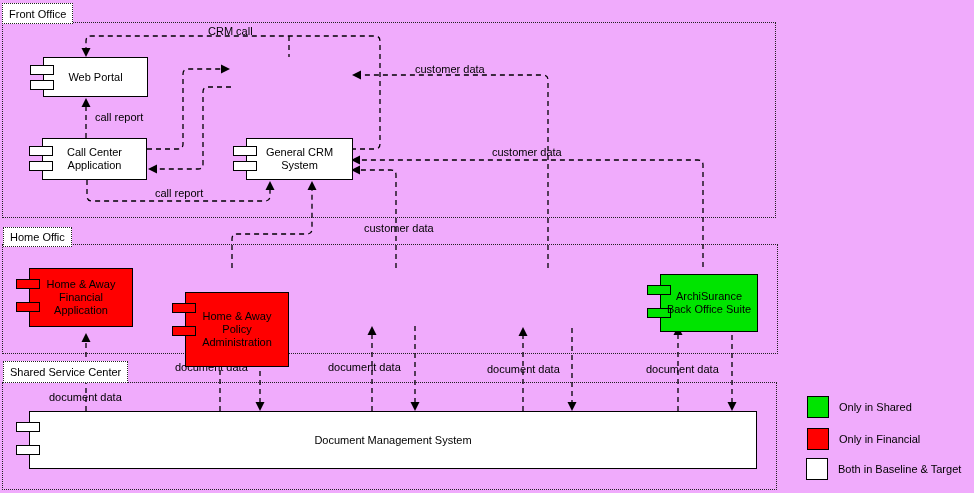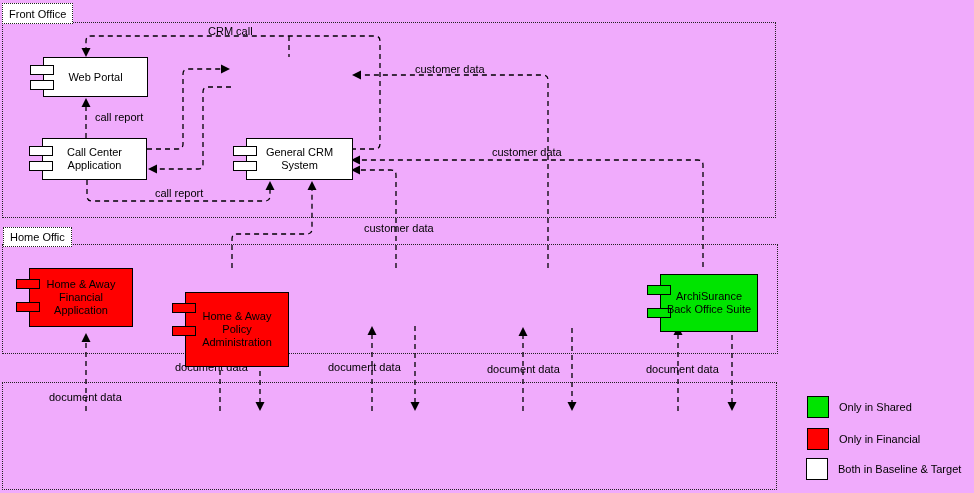--- a/index.html
+++ b/index.html
@@ -41,6 +41,7 @@
   <div class="group-label" style="left:3px;top:227px;height:18px">Home Offic</div>
 
   <div class="group" style="left:2px;top:382px;width:773px;height:106px"></div>
+  <div class="group-label" style="left:3px;top:361px;height:20px">Shared Service Center</div>
 
   <svg id="connectors" width="974" height="493">
     <g stroke="#000" stroke-width="1.3" fill="none" stroke-dasharray="5,4">

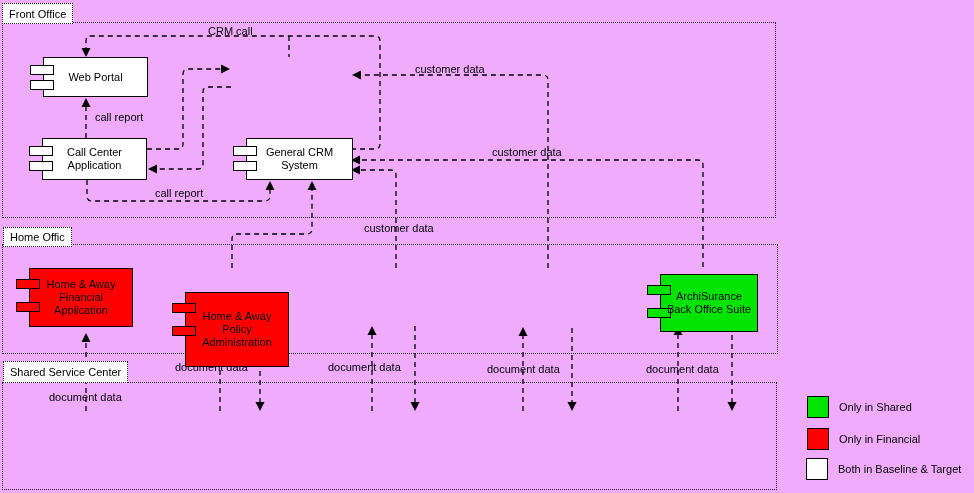--- a/index.html
+++ b/index.html
@@ -138,6 +138,11 @@
     <span class="clabel">ArchiSurance Back Office Suite</span>
   </div>
 
+  <div class="comp tall" style="left: 29px; top: 411px; width: 728px; height: 58px; background-color: rgb(255, 255, 255);">
+    <i class="port p1"></i>
+    <i class="port p2"></i>
+    <span class="clabel">Document Management System</span>
+  </div>
 
   <div class="legend-row" style="left:807px;top:396px">
     <span class="legend-swatch" style="background-color: rgb(0, 228, 0);"></span>

